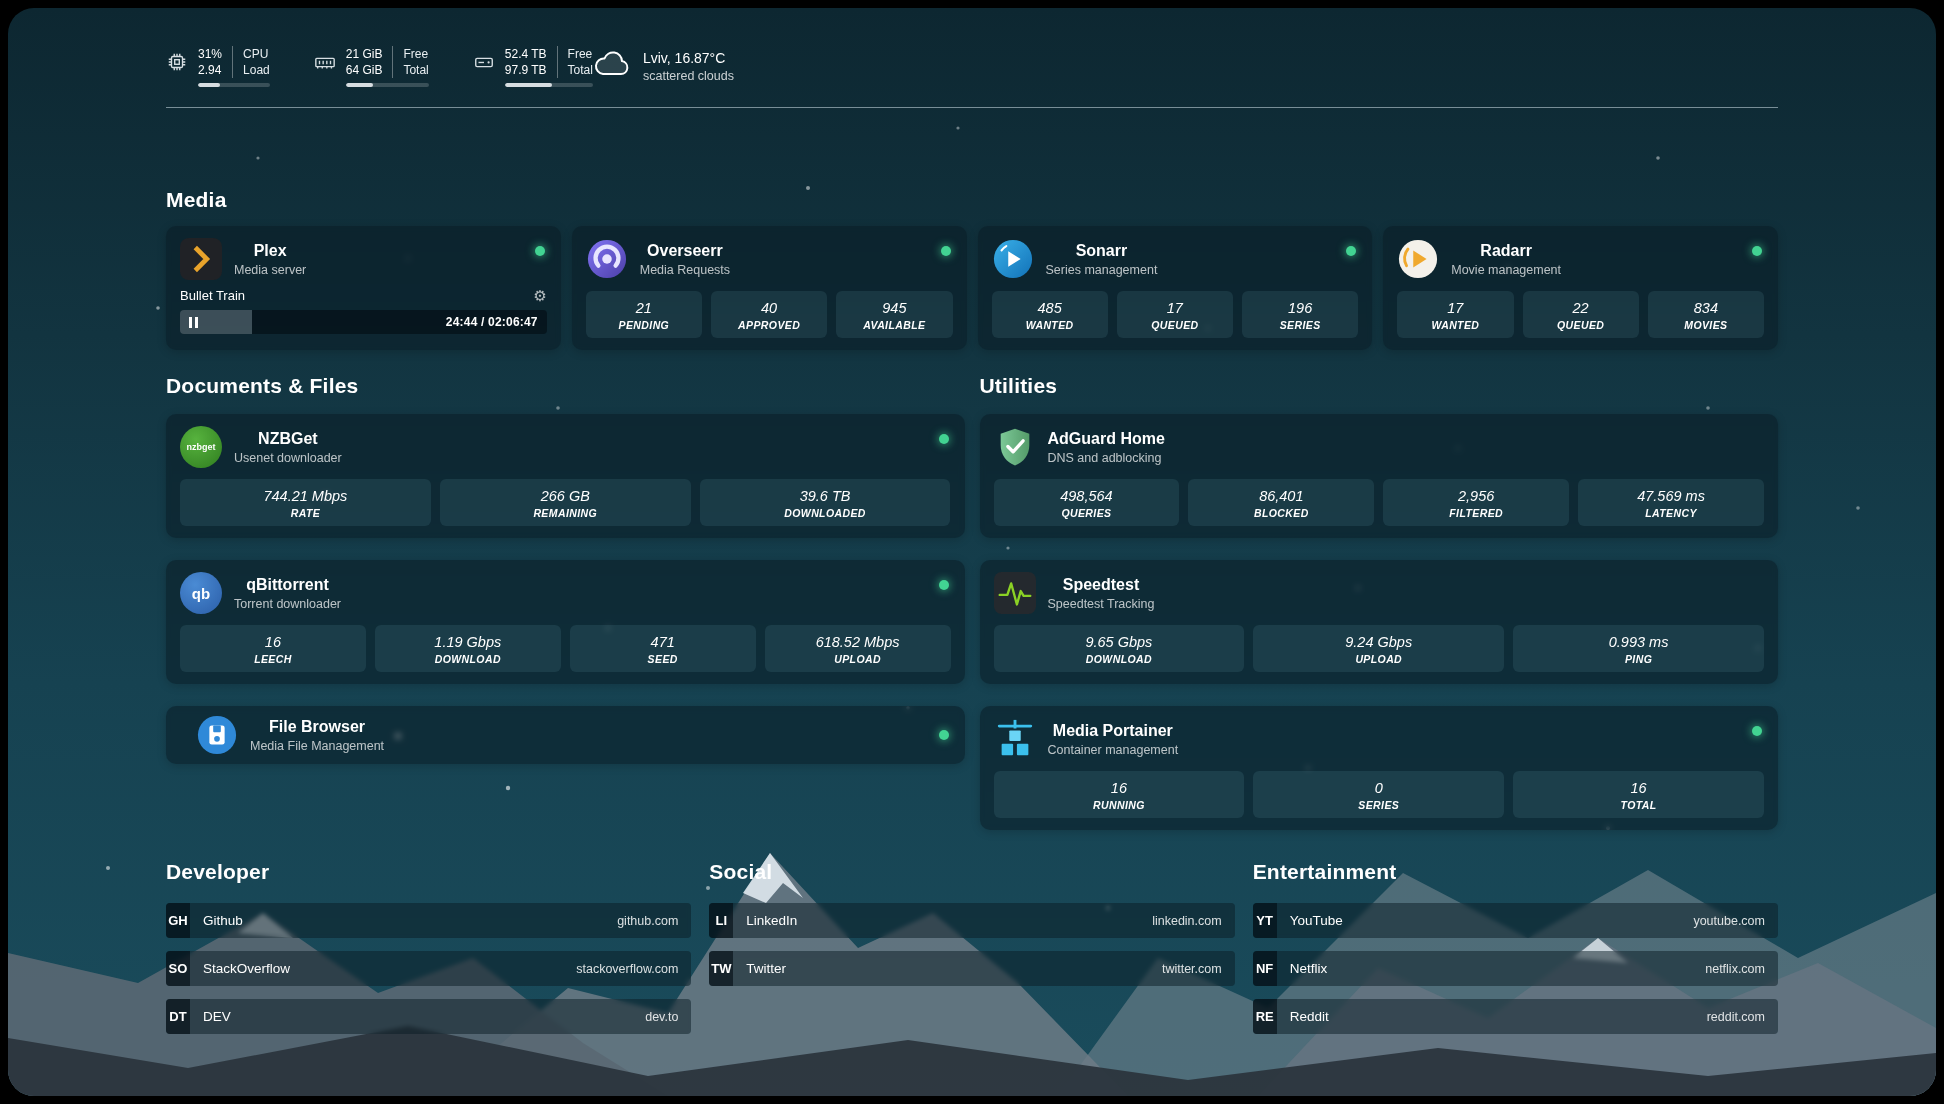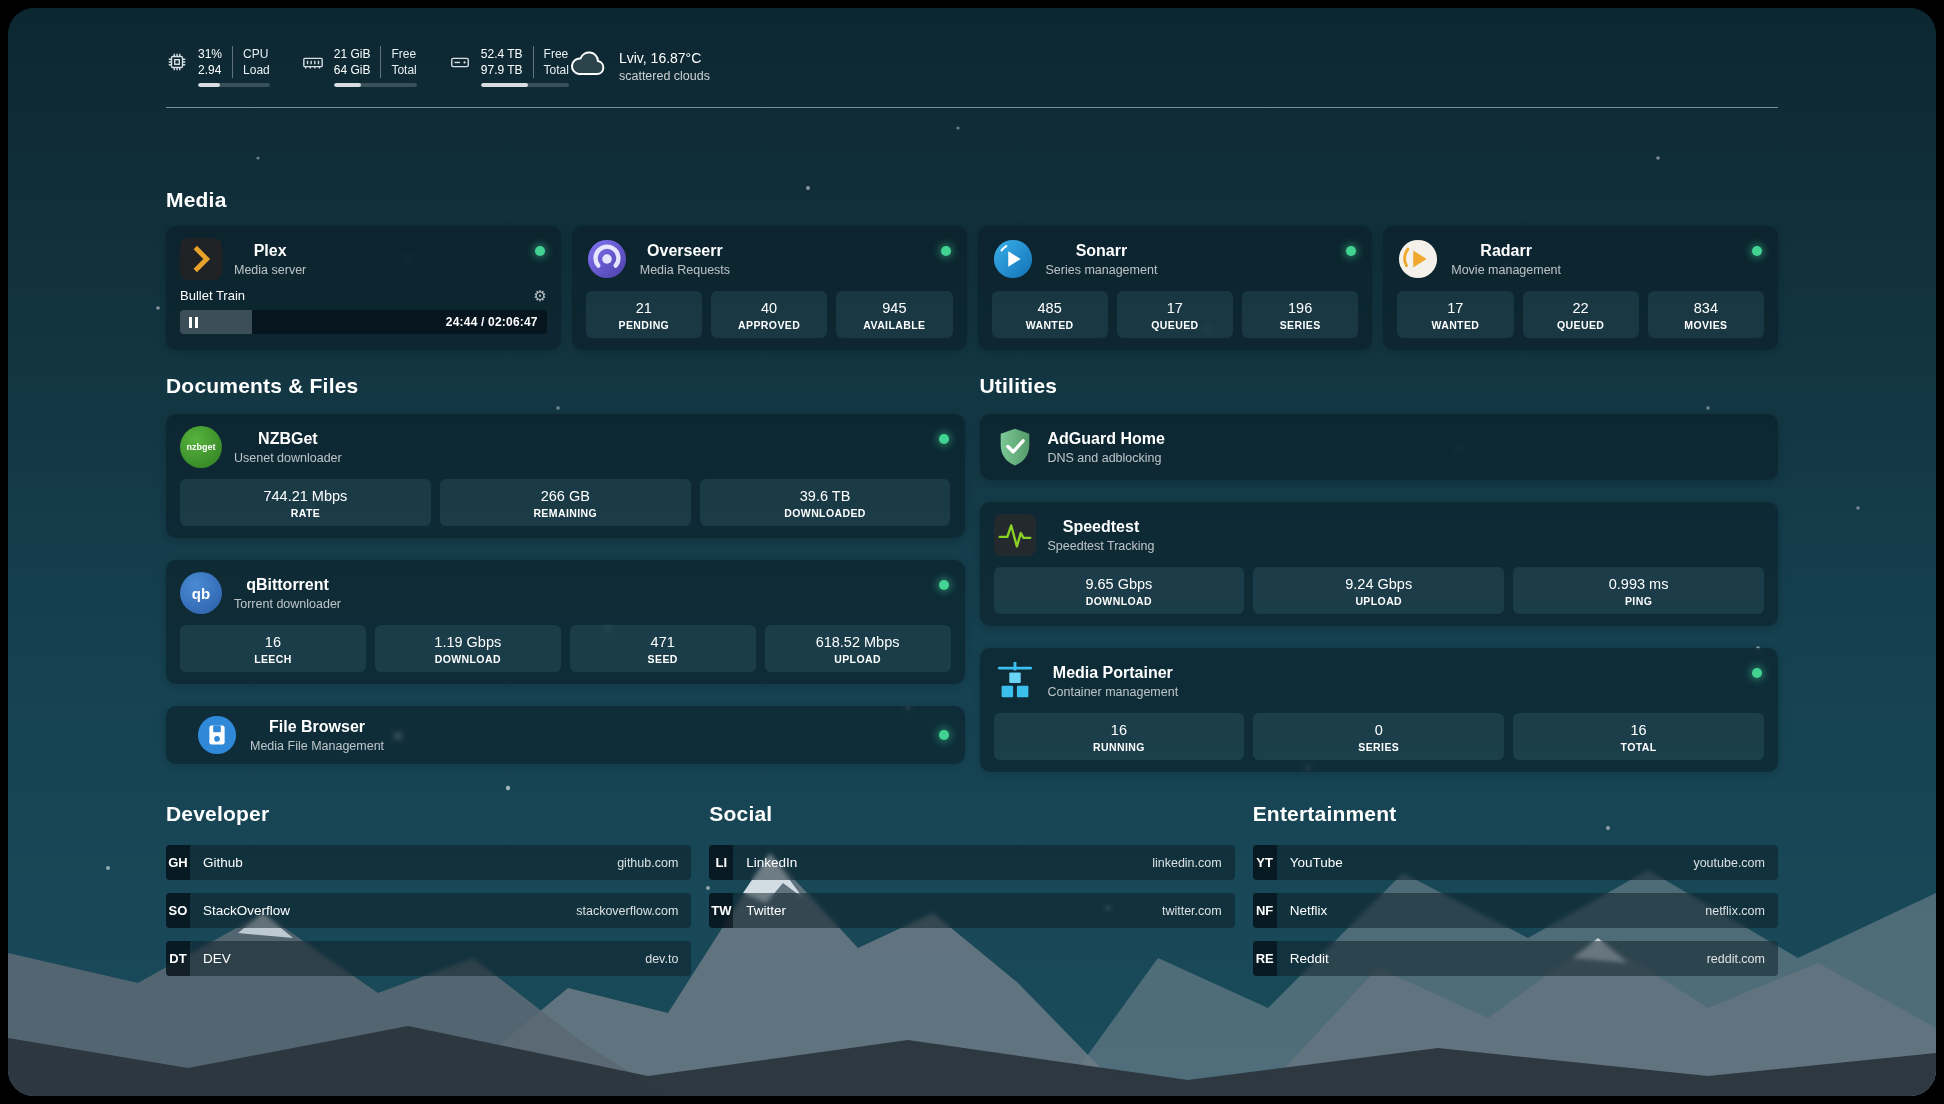--- a/index.html
+++ b/index.html
@@ -21,7 +21,7 @@
 
   
   .topbar { display:flex; align-items:center; height:56px; }
-  .metrics { display:flex; gap:32px; align-items:flex-start; }
+  .metrics { display:flex; gap:44px; align-items:flex-start; }
   .metric { display:flex; gap:10px; align-items:flex-start; }
   .m-icon { margin-top:5px; opacity:.92; }
   .m-rows { display:flex; gap:10px; font-size:12px; line-height:16px; }

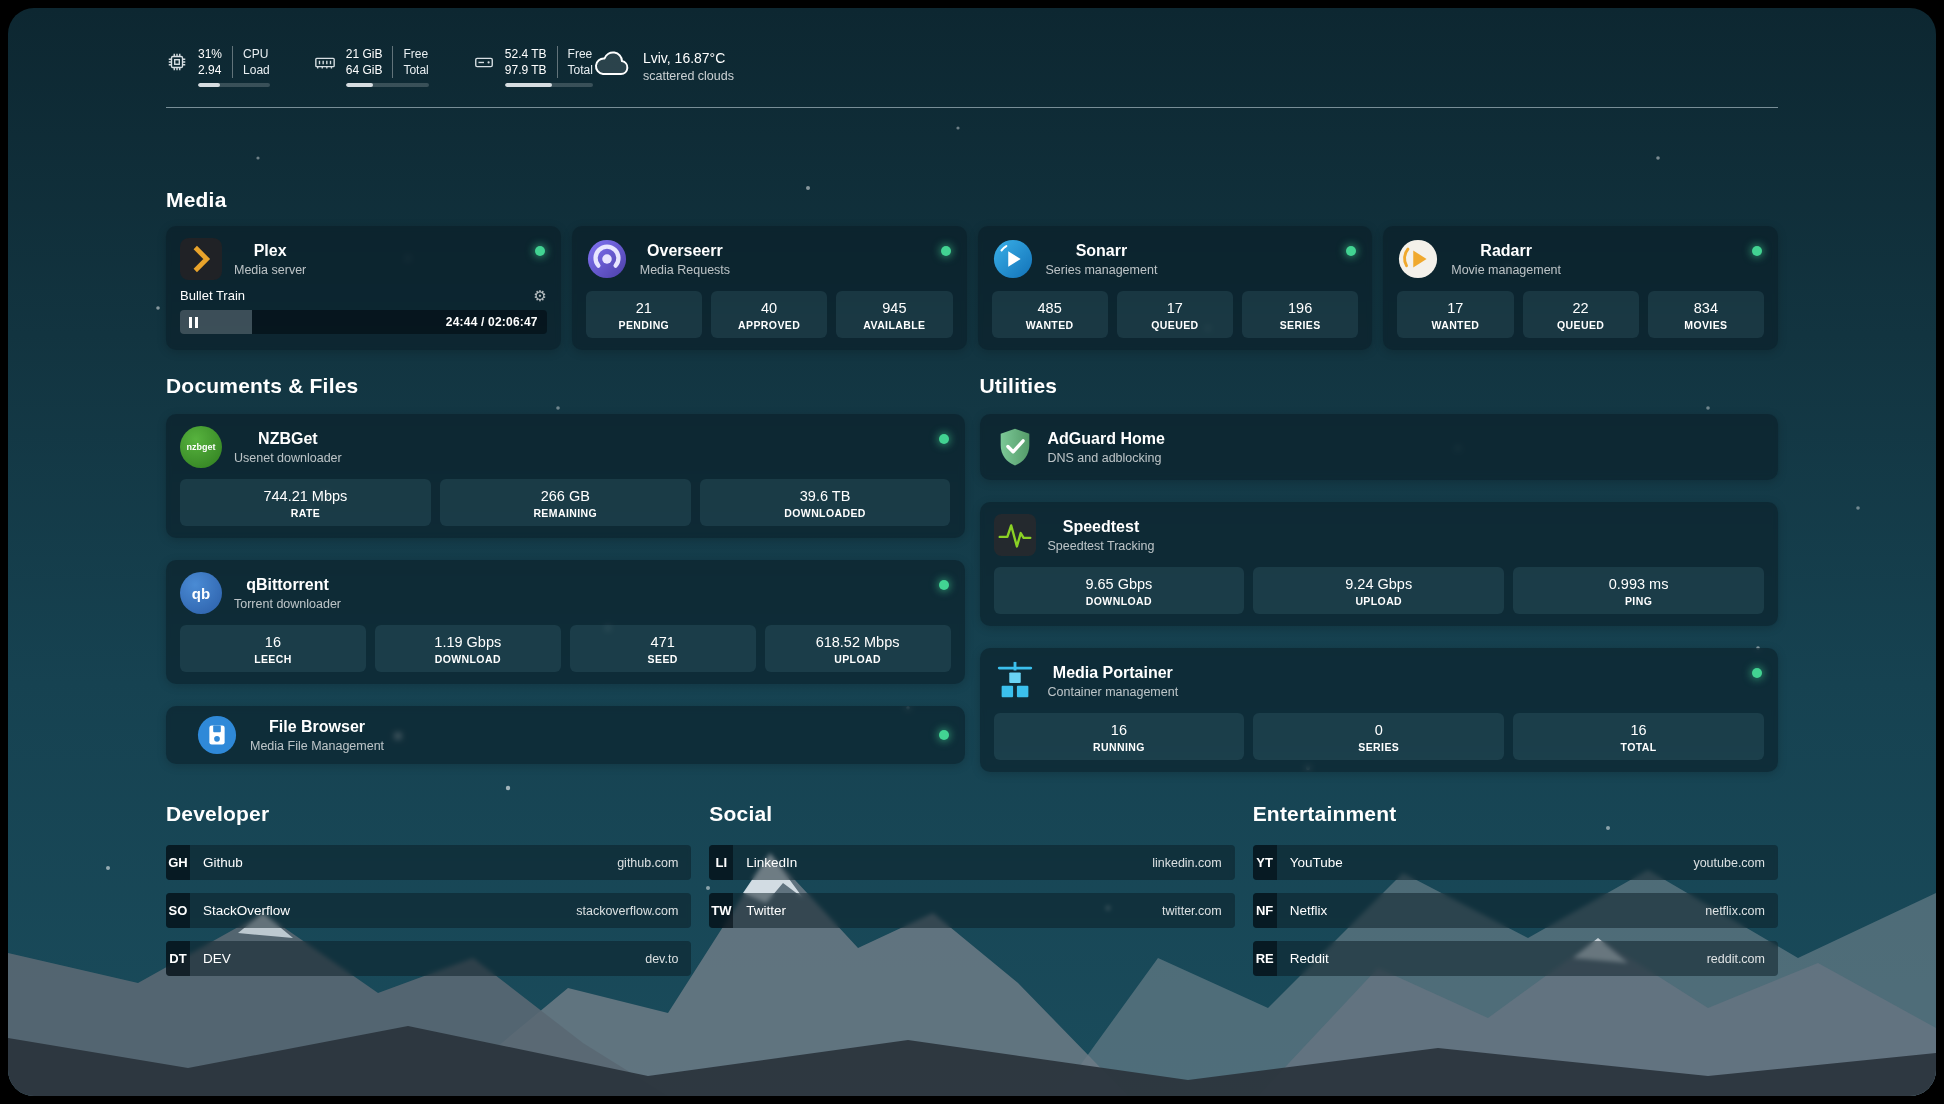--- a/index.html
+++ b/index.html
@@ -65,7 +65,7 @@
     background:var(--status-online,#42d392); box-shadow:0 0 8px 1px rgba(66,211,146,.65); }
   .card-sm .dot { top:24px; }
 
-  .stats { display:flex; gap:9px; margin-top:11px; }
+  .stats { display:flex; gap:9px; margin-top:11px;font-style:italic; }
   .stat { flex:1; background:rgba(116,174,196,.13); border-radius:6px; text-align:center; padding:8px 4px 7px; }
   .stat-v { font-size:14.5px; line-height:18px; }
   .stat-l { font-size:10.5px; font-weight:700; letter-spacing:.4px; margin-top:2px; }

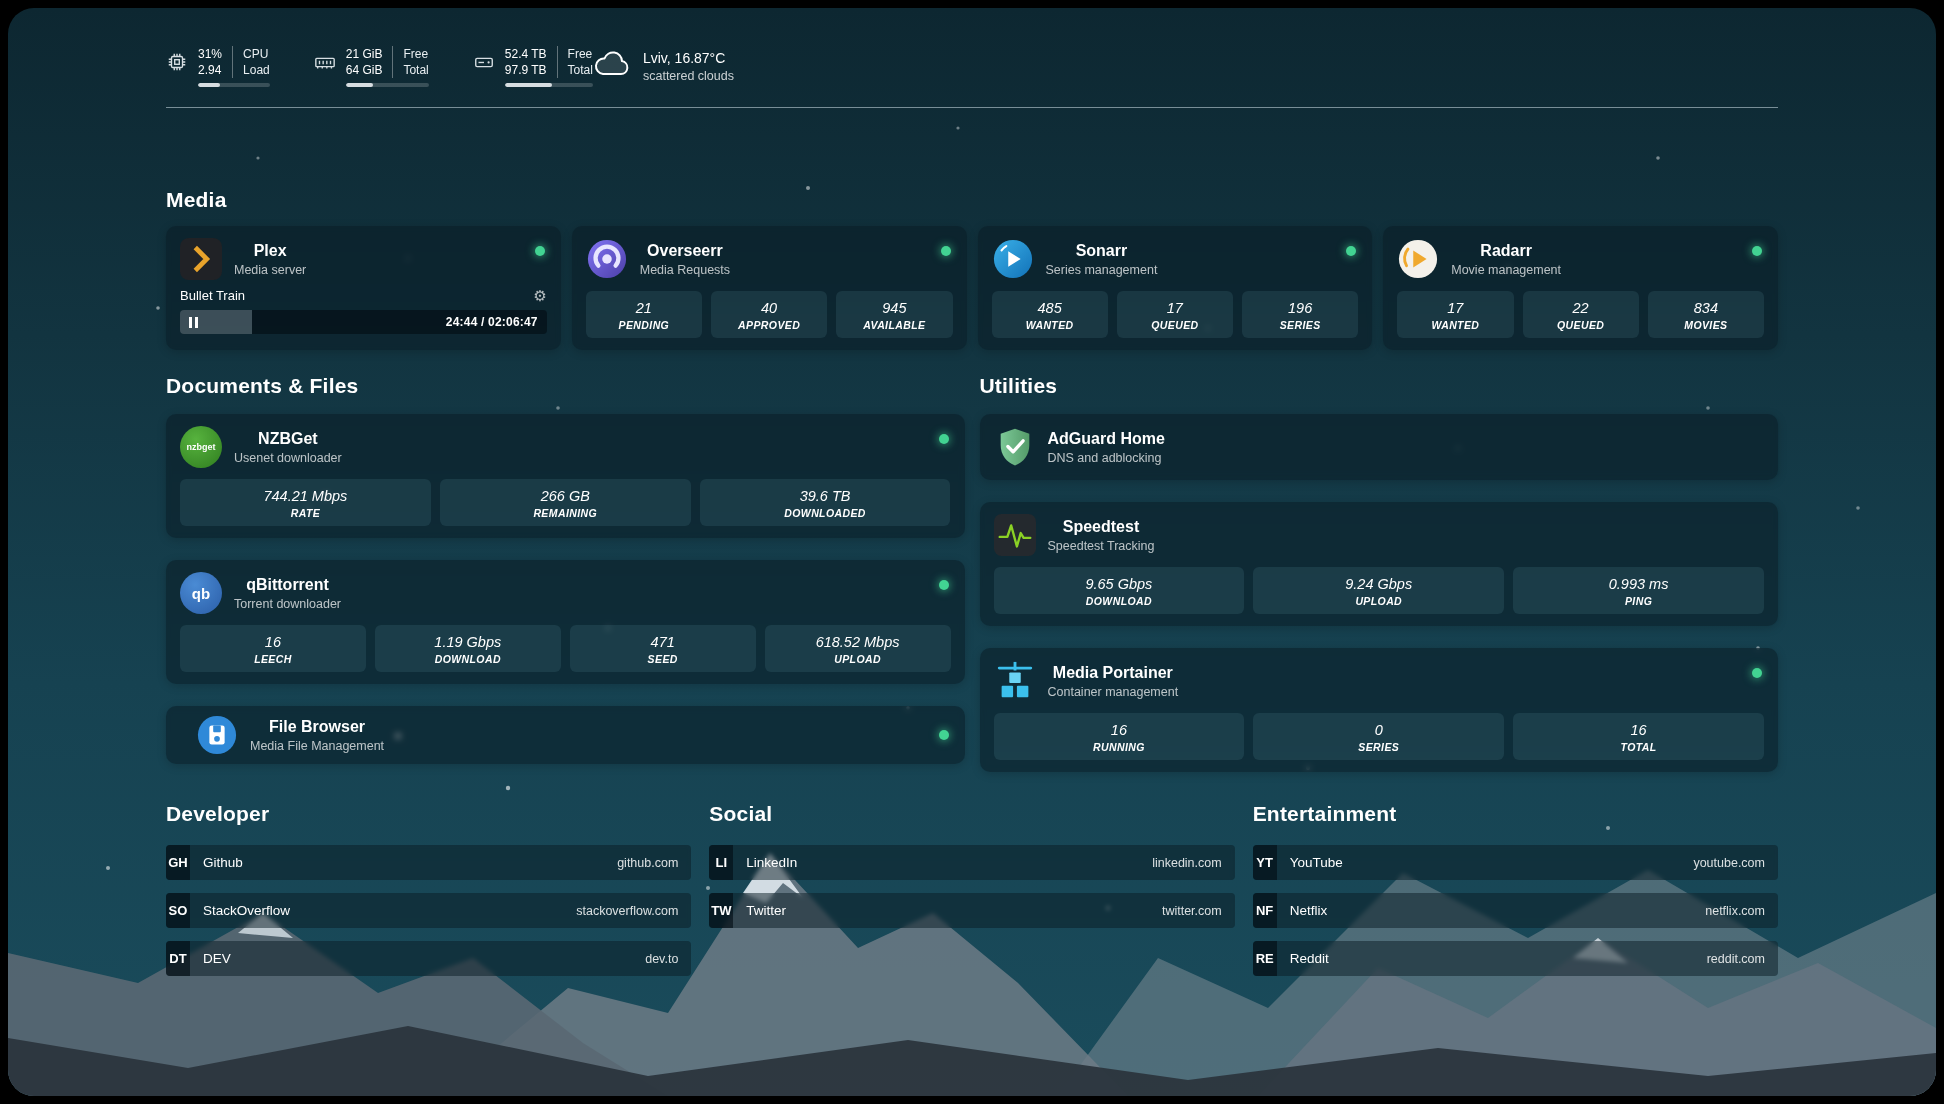--- a/index.html
+++ b/index.html
@@ -477,6 +477,24 @@
                   <div class="app-desc">DNS and adblocking</div>
                 </div>
               </div>
+              <div class="stats">
+                <div class="stat">
+                  <div class="stat-v">498,564</div>
+                  <div class="stat-l">QUERIES</div>
+                </div>
+                <div class="stat">
+                  <div class="stat-v">86,401</div>
+                  <div class="stat-l">BLOCKED</div>
+                </div>
+                <div class="stat">
+                  <div class="stat-v">2,956</div>
+                  <div class="stat-l">FILTERED</div>
+                </div>
+                <div class="stat">
+                  <div class="stat-v">47.569 ms</div>
+                  <div class="stat-l">LATENCY</div>
+                </div>
+              </div>
             </div>
 
             <div class="card">

